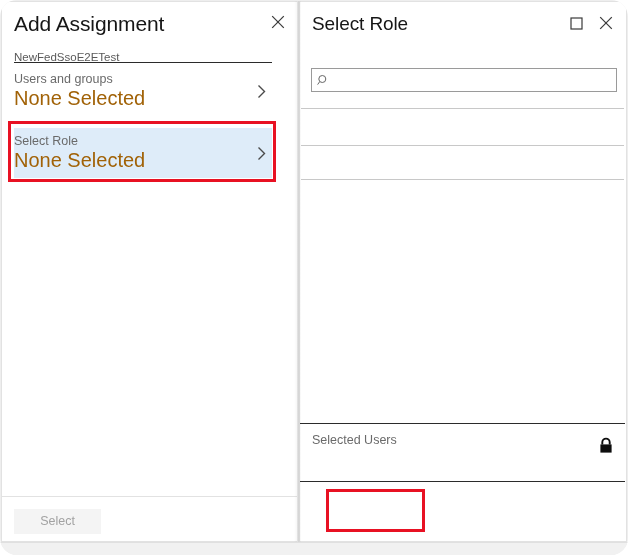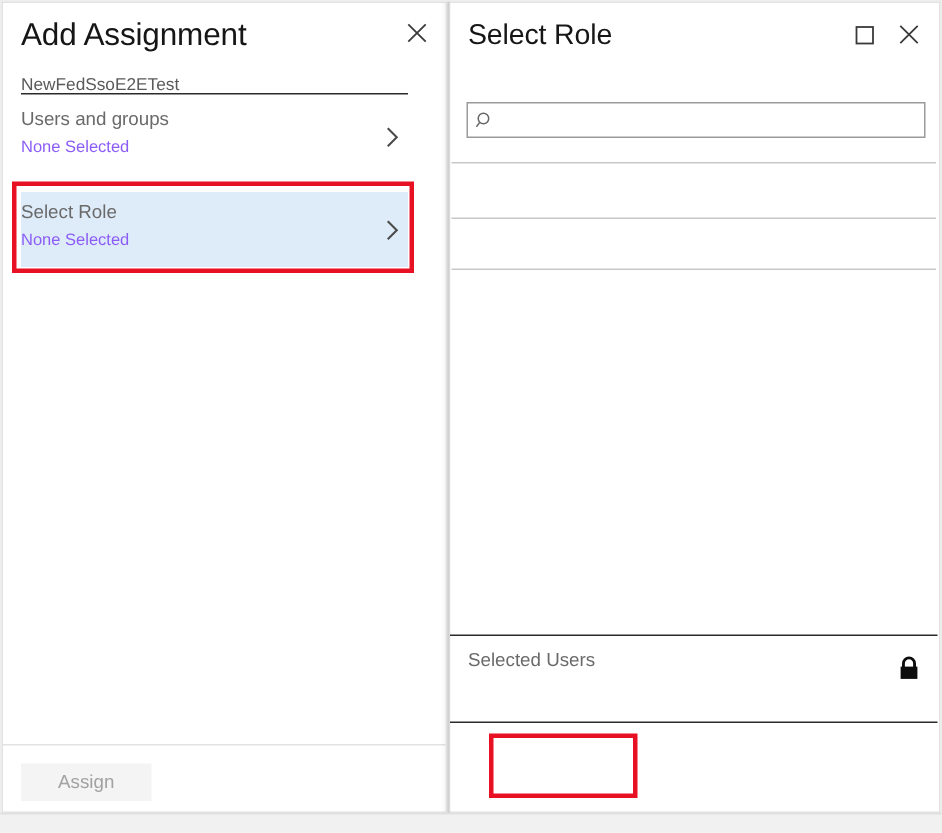--- a/index.html
+++ b/index.html
@@ -23,6 +23,7 @@
     background: #eeeeee;
     box-sizing: border-box;
     overflow: hidden;
+    border-radius: 17px;
   }
 
   

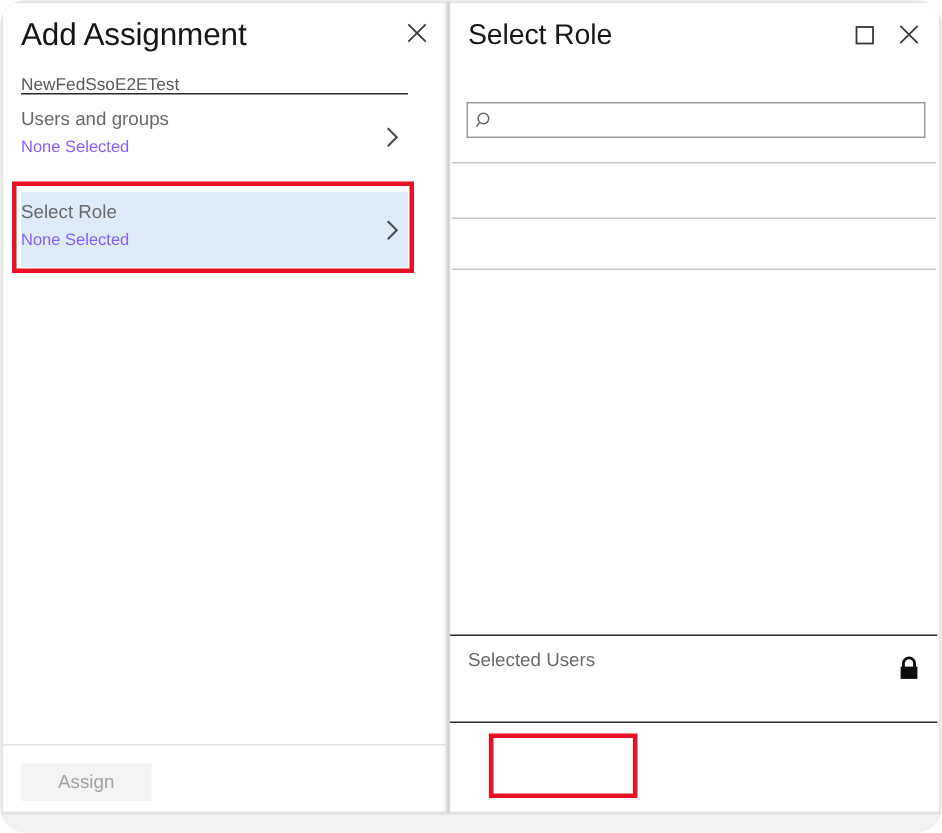--- a/index.html
+++ b/index.html
@@ -110,8 +110,8 @@
     padding-top: 6px;
   }
   .sel-value {
-    font-size: 11px;
-    color: #8b5cf6;
+    font-size: 20px;
+    color: #a16207;
     line-height: 19px;
     padding-top: 2px;
   }

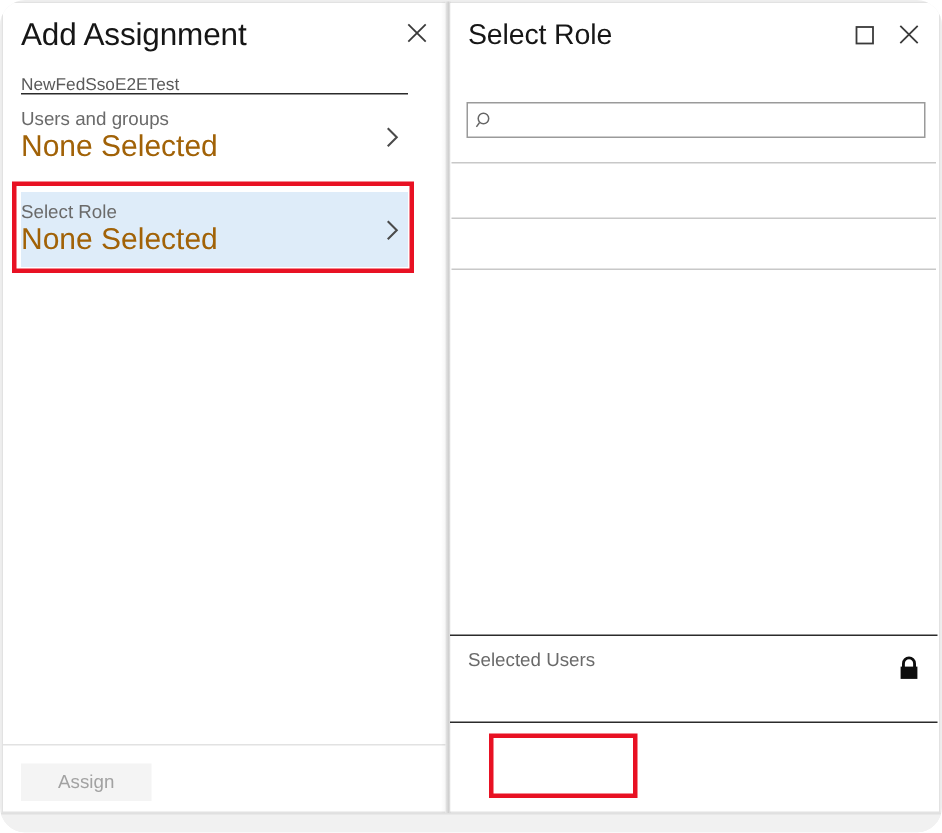--- a/index.html
+++ b/index.html
@@ -336,7 +336,7 @@
     </div>
 
     <div class="left-footer-rule"></div>
-    <button class="assign-btn">Assign</button>
+    <button class="assign-btn">Select</button>
   </div>
 
   <div class="blade-right">

